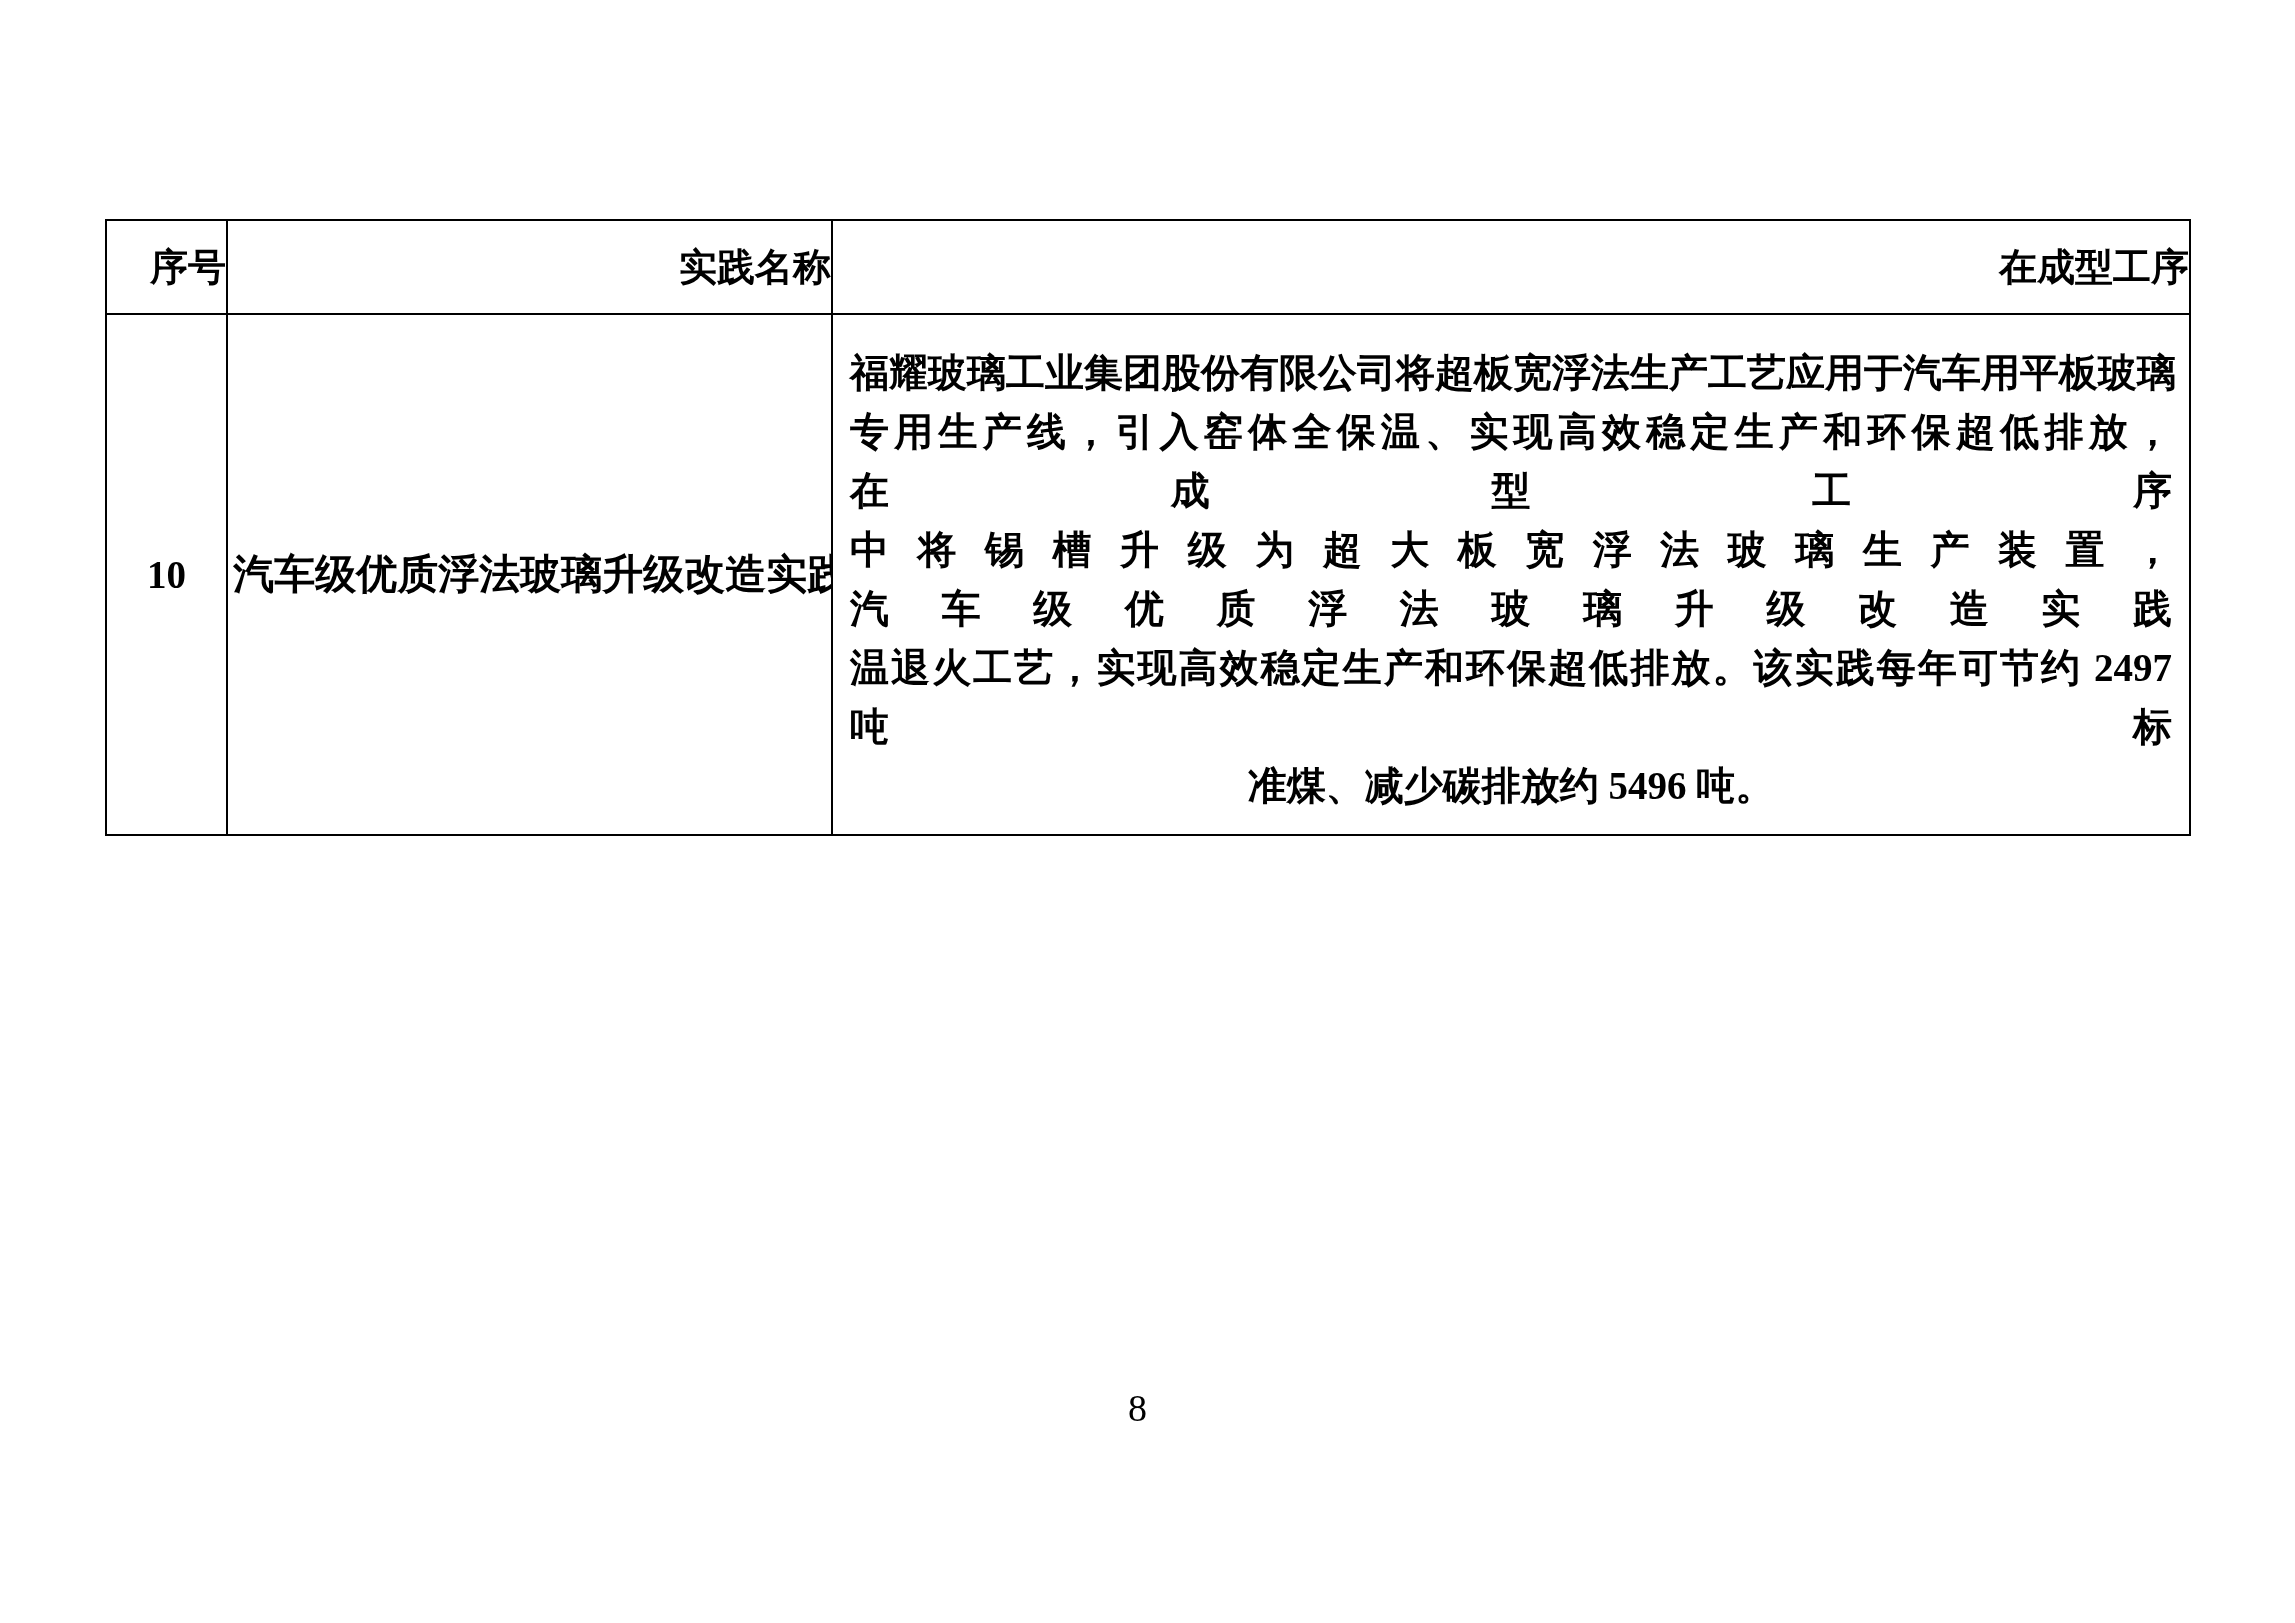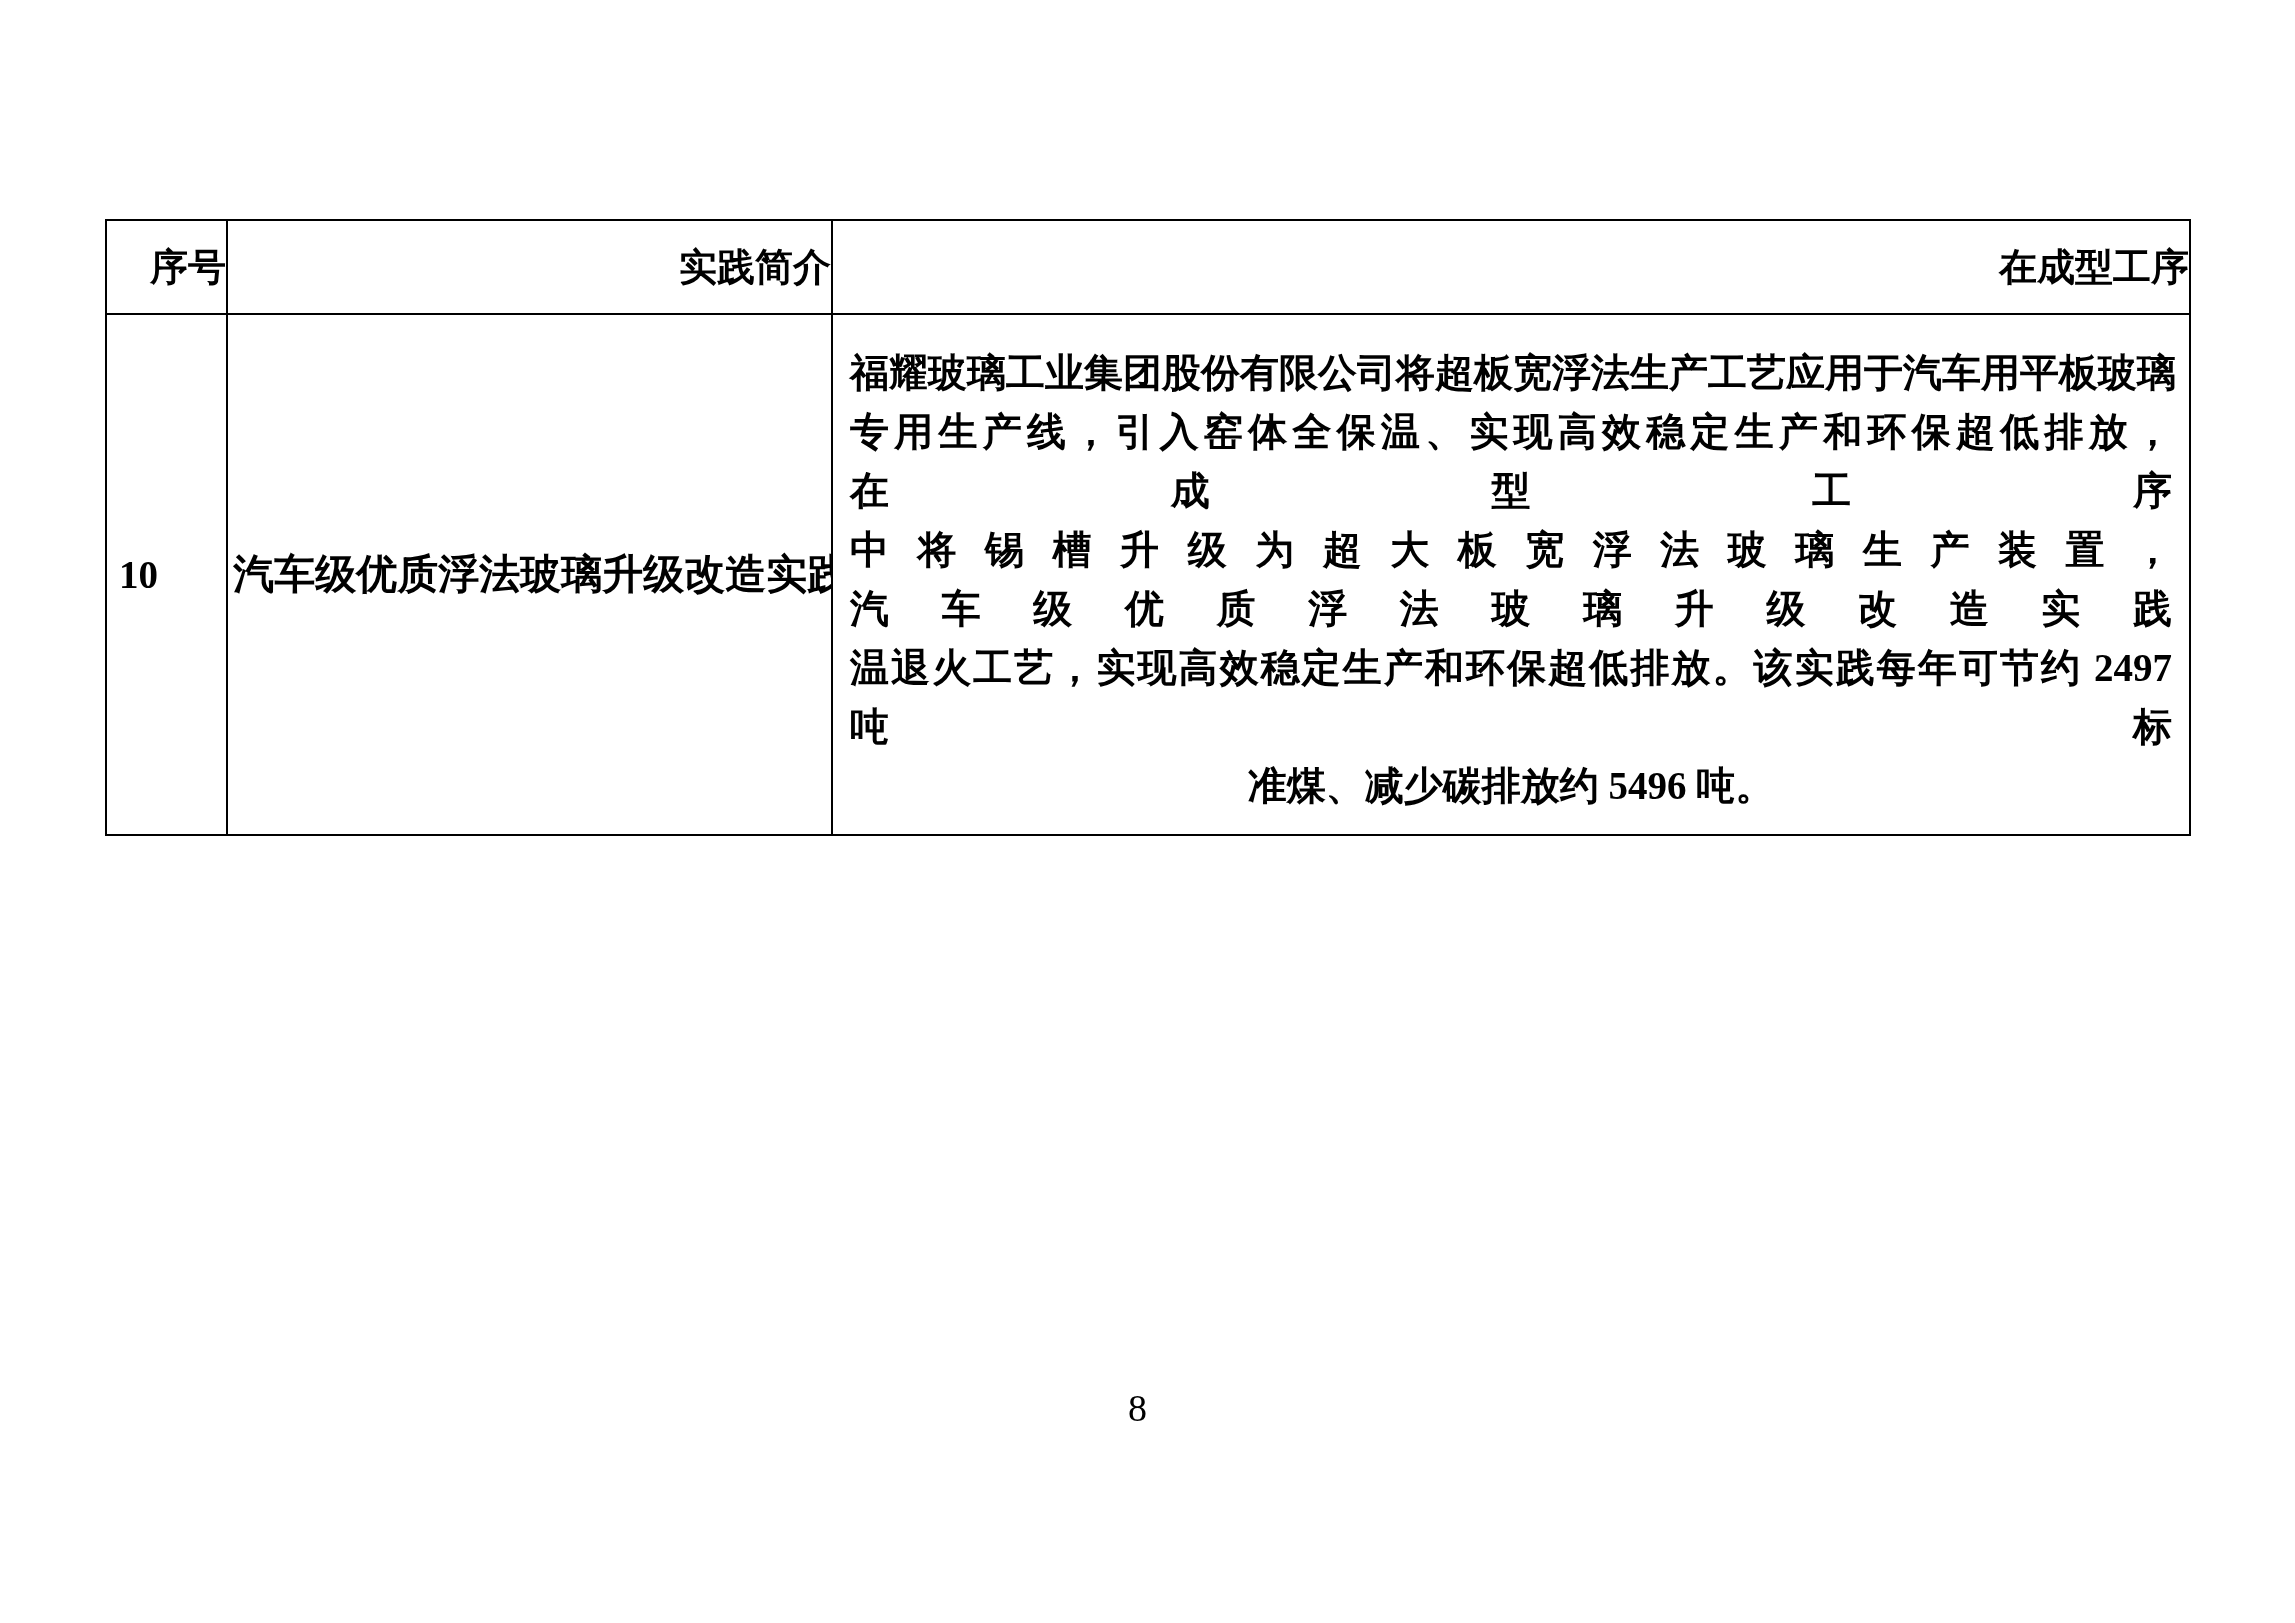--- a/index.html
+++ b/index.html
@@ -110,7 +110,7 @@
     <thead>
       <tr class="header-row">
         <th>序号</th>
-        <th>实践简介</th>
+        <th>实践名称</th>
         <th>在成型工序</th>
       </tr>
     </thead>

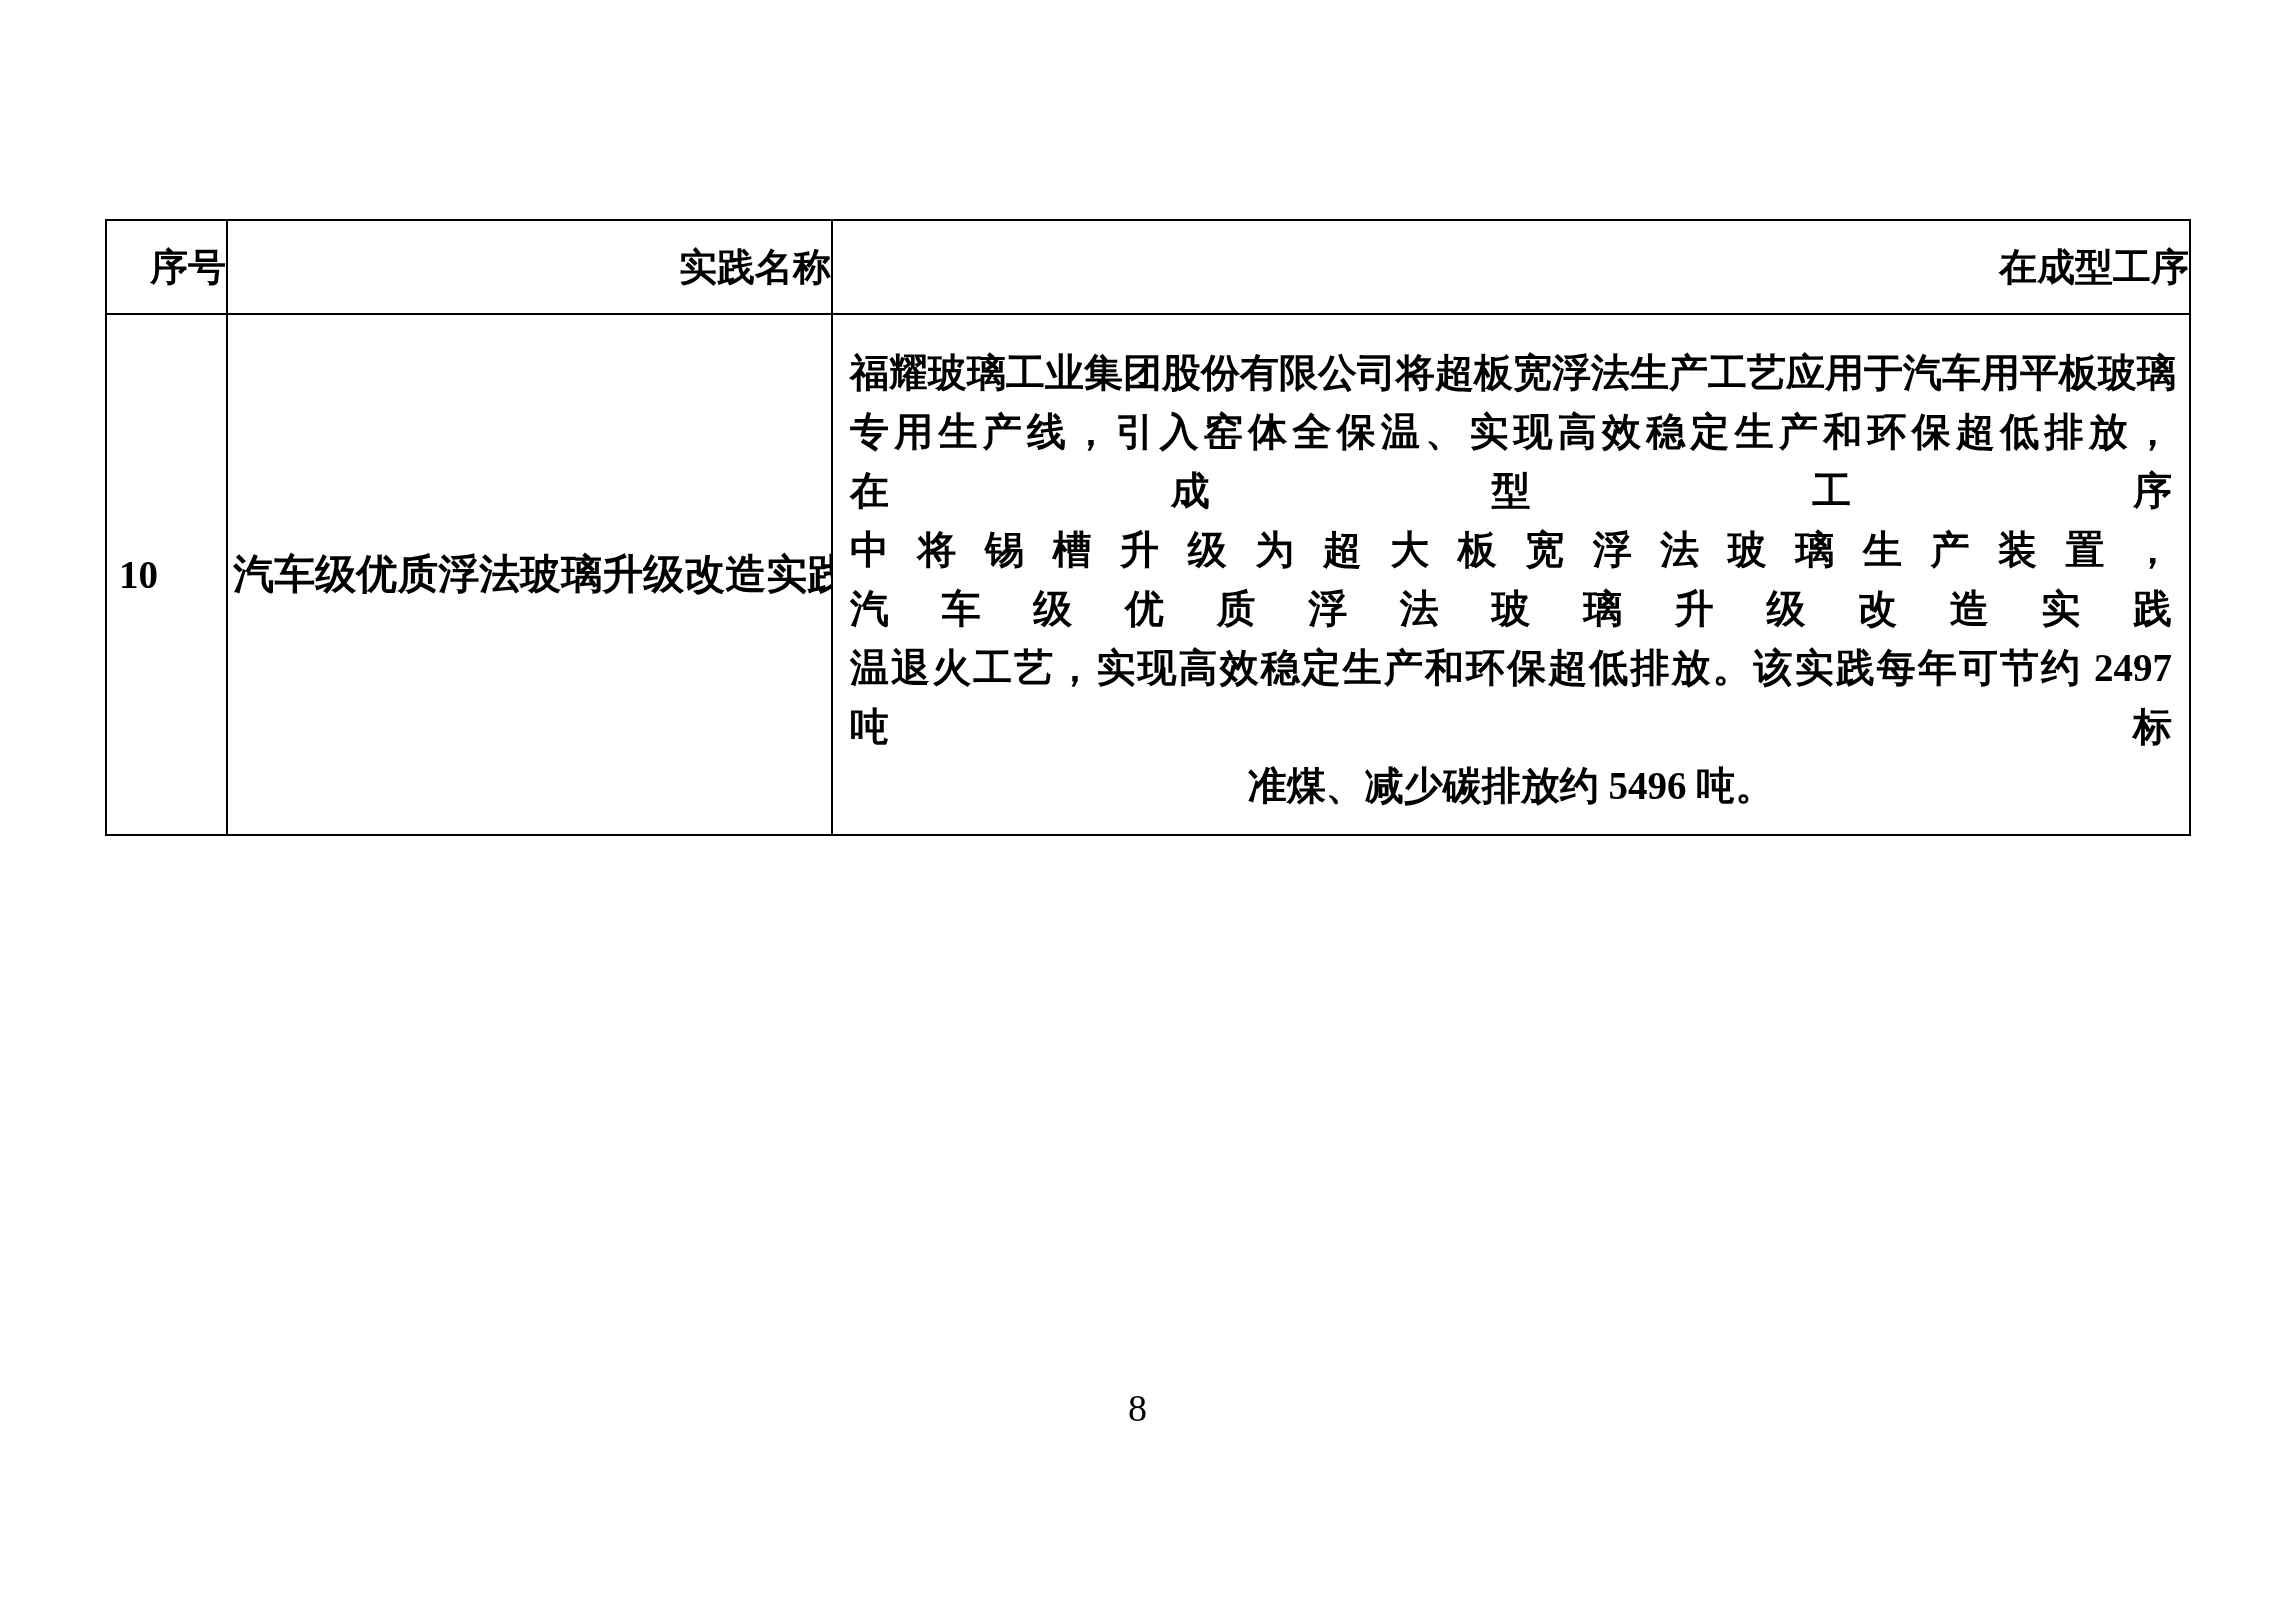--- a/index.html
+++ b/index.html
@@ -52,6 +52,7 @@
   }
 
   .cell-no {
+    text-align: center;
     vertical-align: middle;
     font-size: 39px;
     padding: 12px;

